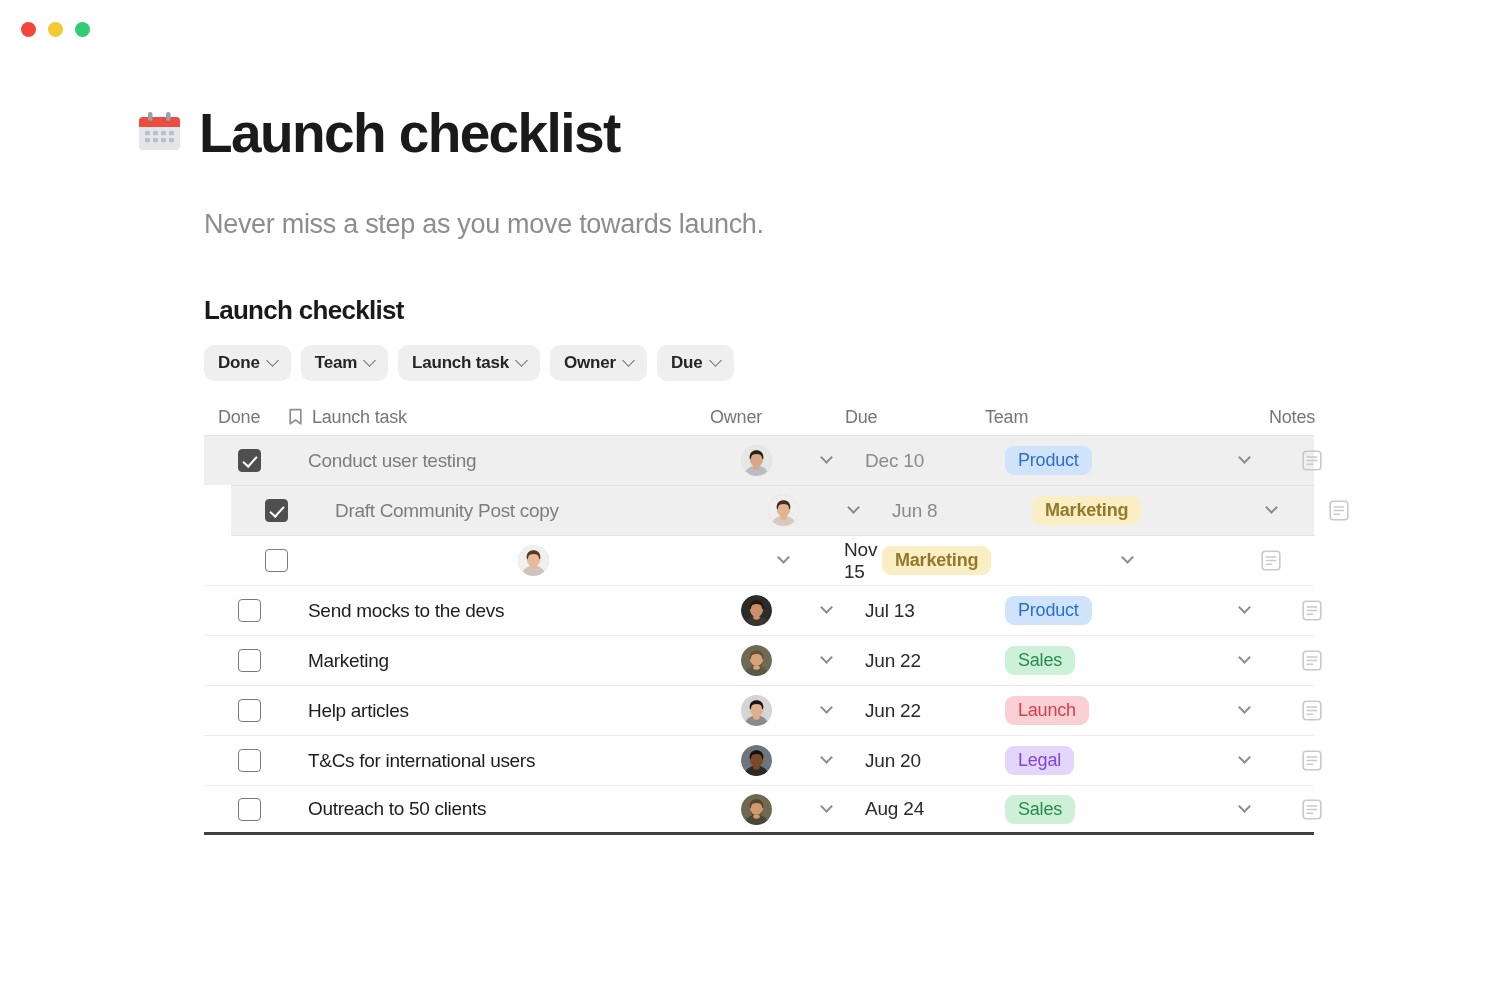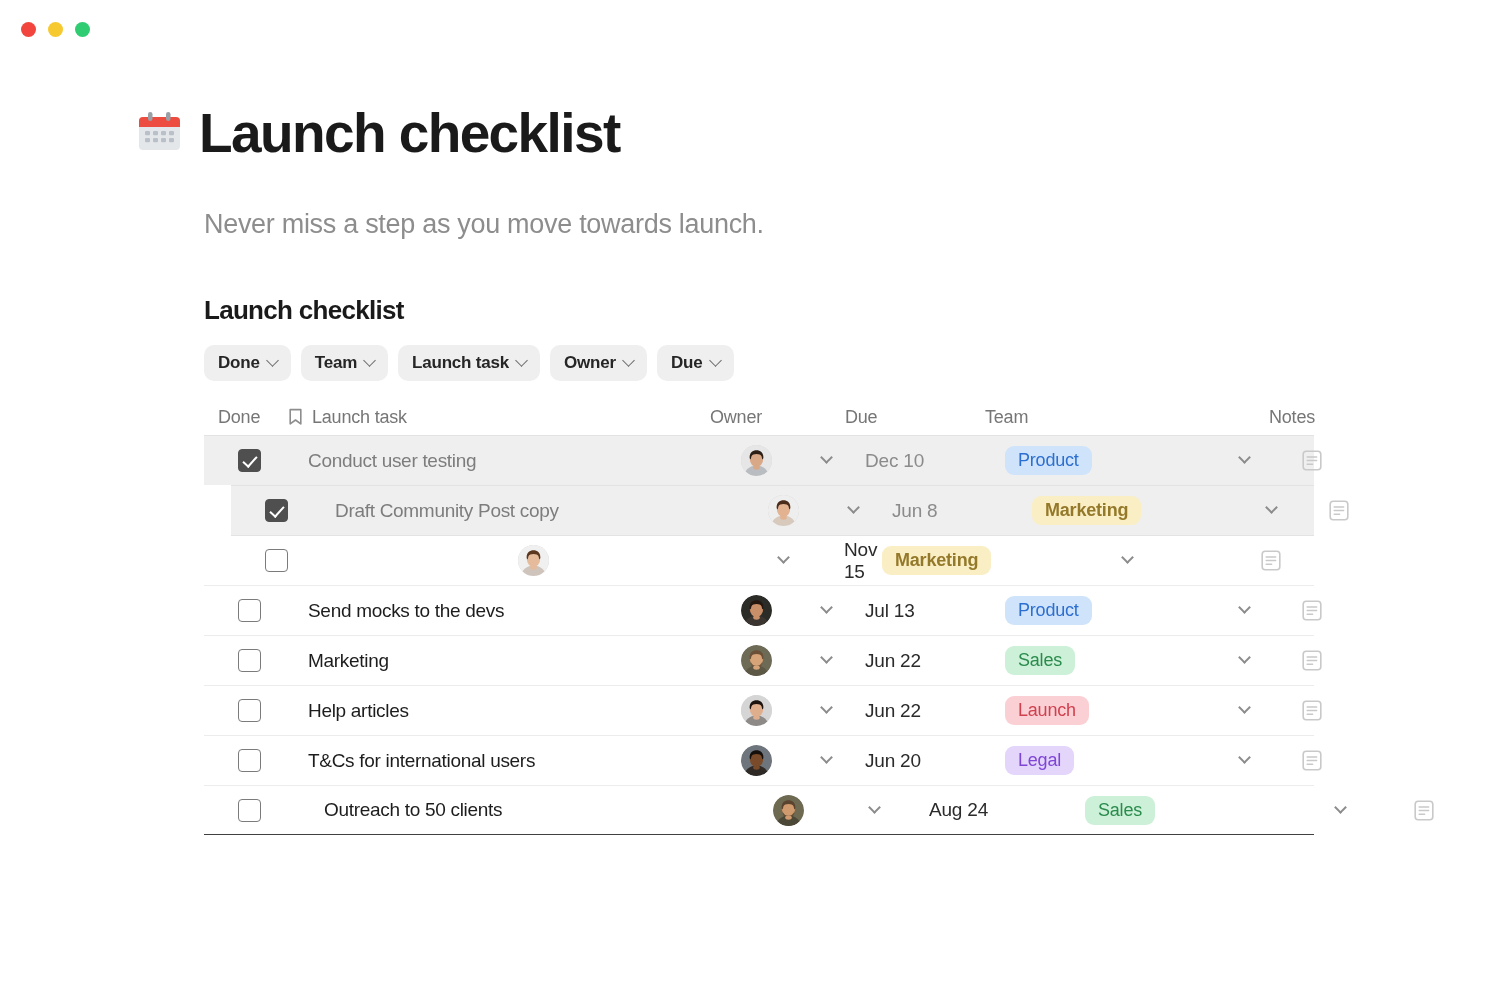--- a/index.html
+++ b/index.html
@@ -146,7 +146,7 @@
     border-top: 1px solid #ececec;
     padding-left: 20px;
   }
-  .body-row:last-child { border-bottom: 1px solid #404040; gap: 16px; }
+  .body-row:last-child { border-bottom: 3px solid #404040; }
   .body-row.selected {
     background: #efefef;
     border-top-color: #e3e3e3;

